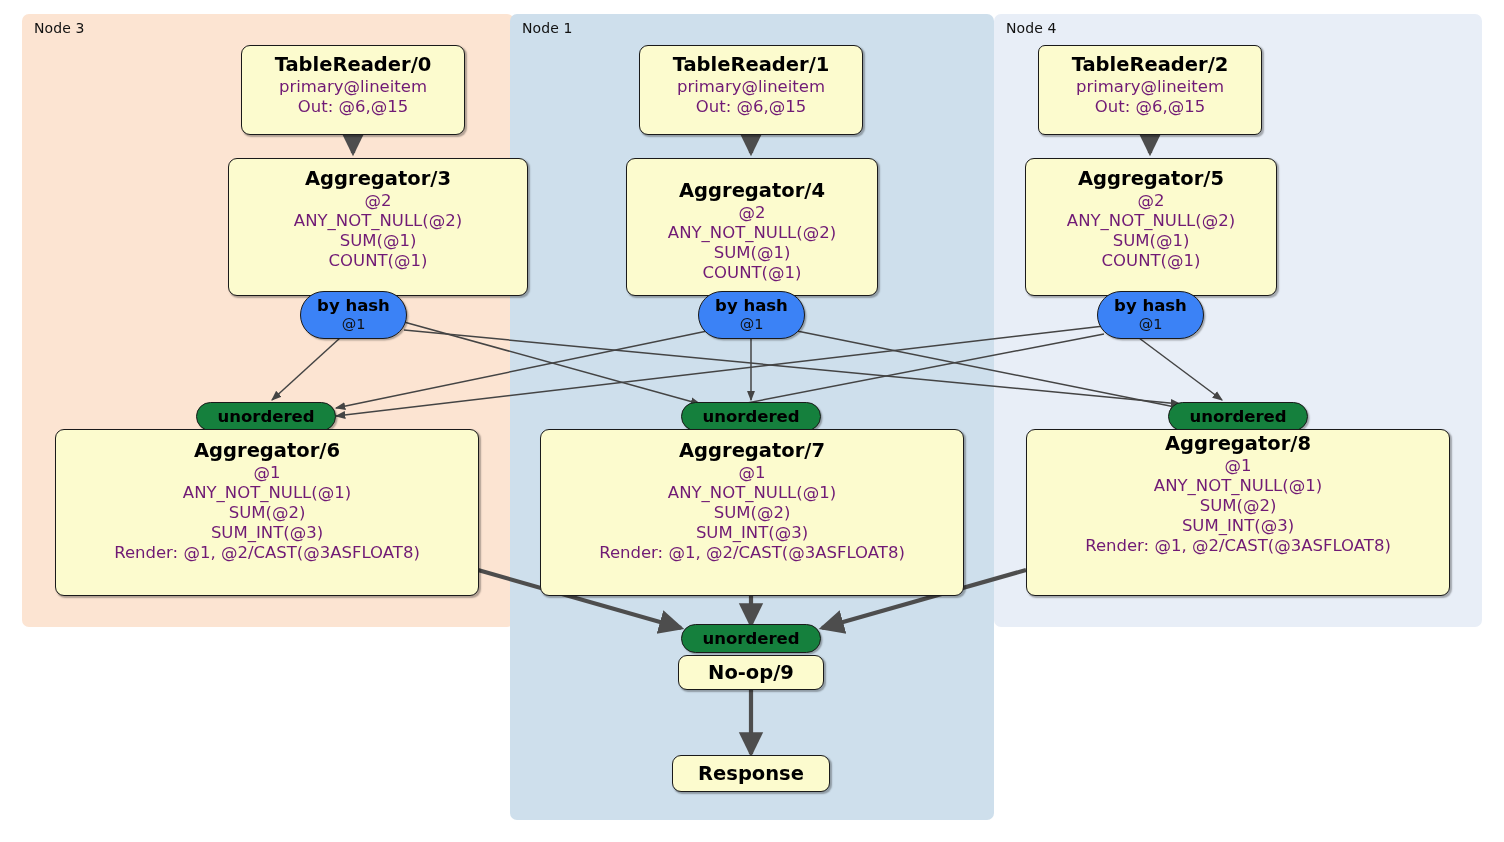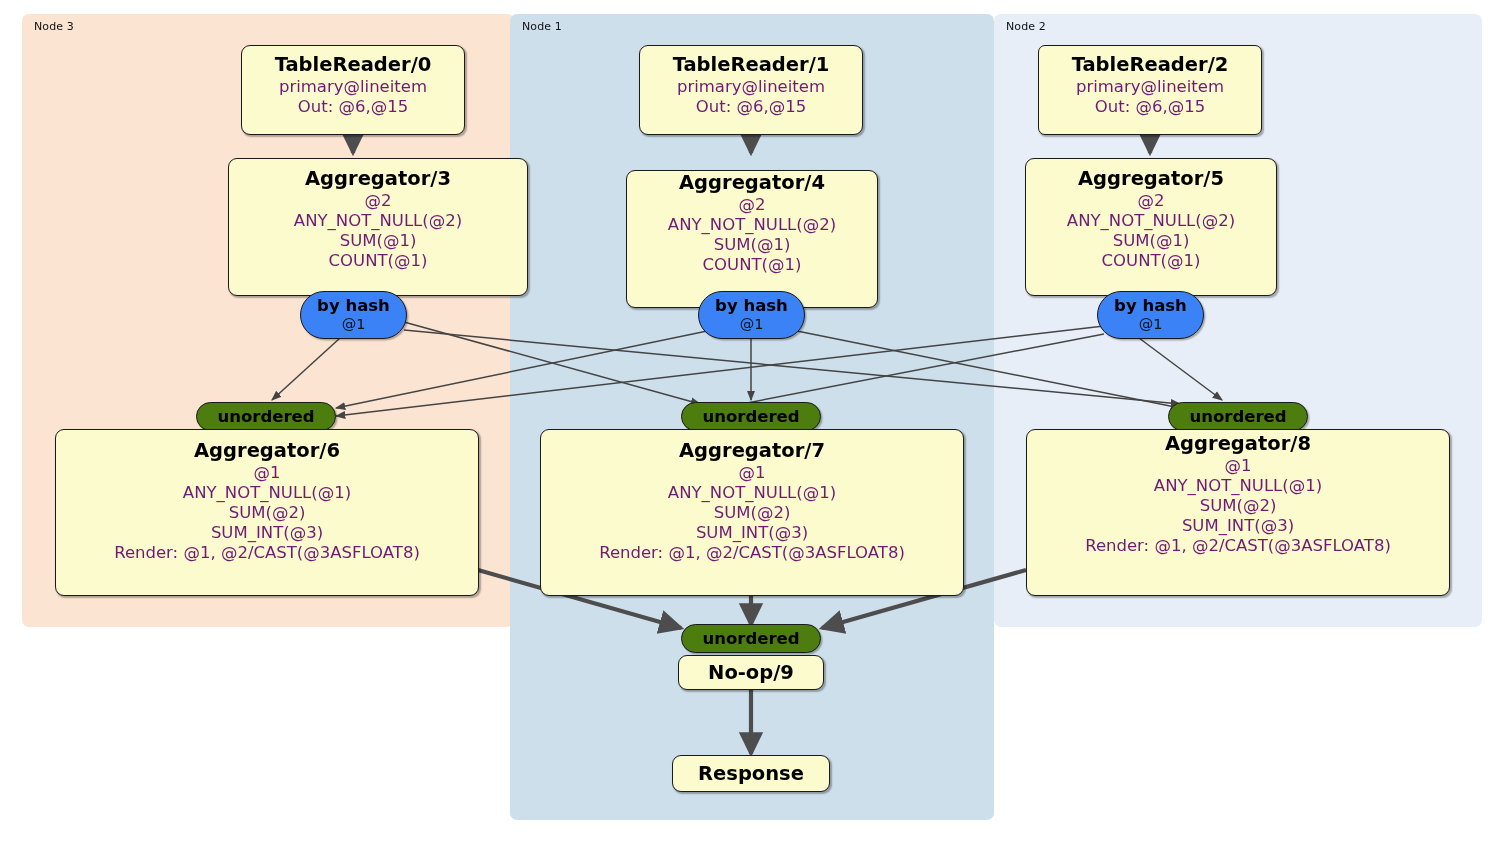--- a/index.html
+++ b/index.html
@@ -8,7 +8,7 @@
   #canvas{position:absolute;inset:0;}
 
   .region{position:absolute;border-radius:7px;}
-  .region-label{position:absolute;font-size:11px;color:#111;letter-spacing:.1px;}
+  .region-label{position:absolute;font-size:14px;color:#111;letter-spacing:.1px;}
 
   svg.edges{position:absolute;left:0;top:0;width:1504px;height:842px;overflow:visible;}
 

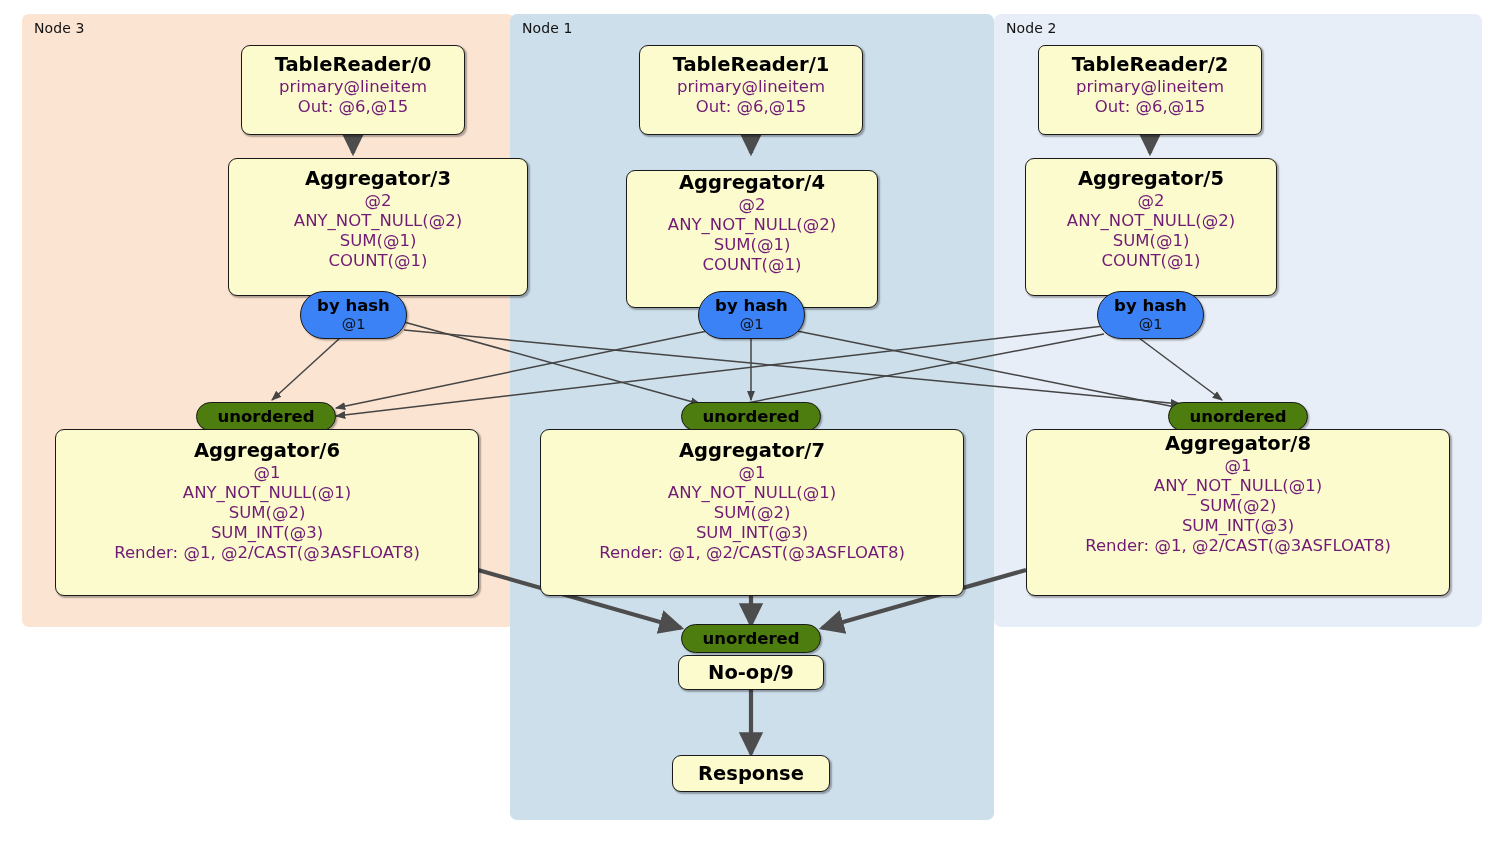--- a/index.html
+++ b/index.html
@@ -38,7 +38,7 @@
   <div class="region-label" style="left:522px;top:20px;">Node 1</div>
 
   <div class="region" style="left:994px;top:14px;width:488px;height:613px;background:#e8eef7;"></div>
-  <div class="region-label" style="left:1006px;top:20px;">Node 2</div>
+  <div class="region-label" style="left:1006px;top:20px;">Node 4</div>
 
   <svg class="edges" viewBox="0 0 1504 842">
     <defs>

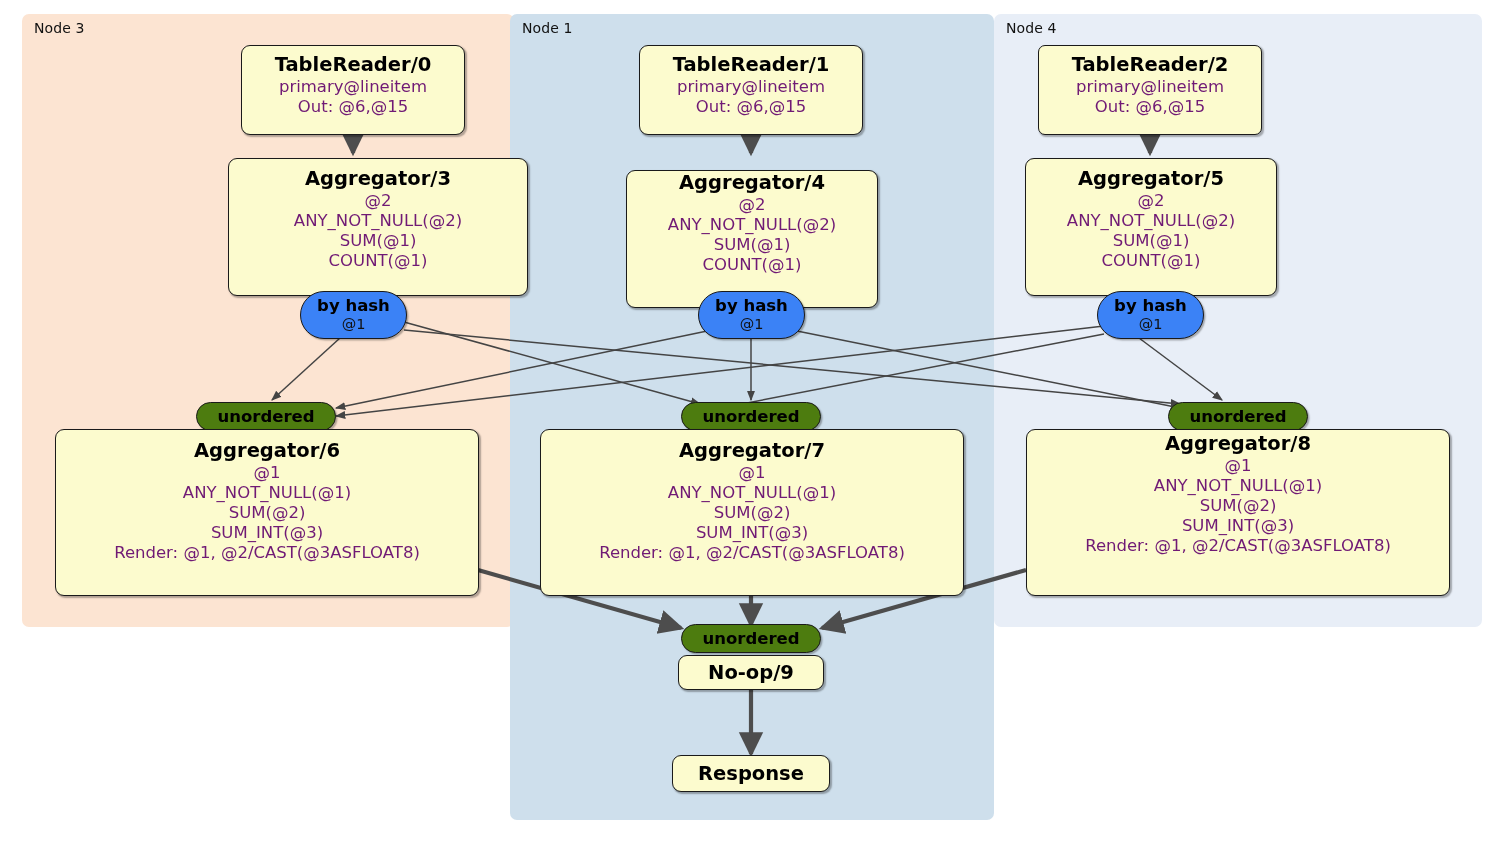--- a/index.html
+++ b/index.html
@@ -106,7 +106,7 @@
     <div class="line">COUNT(@1)</div>
   </div>
 
-  <div class="node" style="left:626px;top:158px;width:252px;height:138px;padding-top:0;margin-top:12px;">
+  <div class="node" style="left:626px;top:158px;width:252px;height:138px;padding-top:20px;">
     <div class="title">Aggregator/4</div>
     <div class="line">@2</div>
     <div class="line">ANY_NOT_NULL(@2)</div>

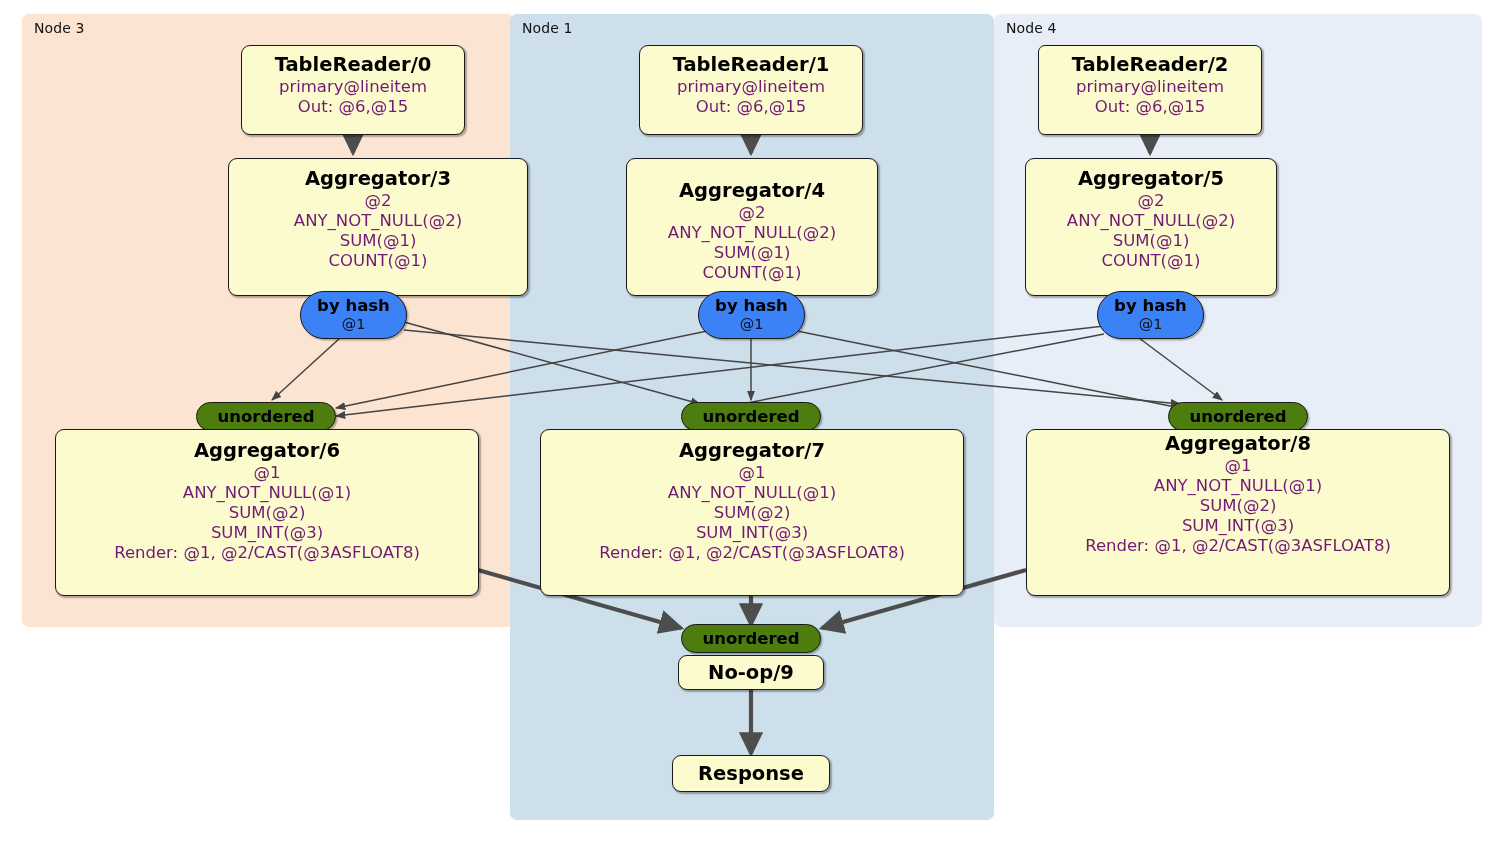--- a/index.html
+++ b/index.html
@@ -22,7 +22,7 @@
         border-radius:999px;text-align:center;
         box-shadow:1.5px 1.5px 1.5px rgba(0,0,0,.30);}
   .pill.hash{background:#3b82f6;}
-  .pill.unord{background:#4d7c0f;}
+  .pill.unord{background:#15803d;}
   .pill .t{font-weight:bold;font-size:16.5px;color:#000;line-height:1.2;}
   .pill .s{font-size:14.5px;color:#111;line-height:1.2;}
 </style>

